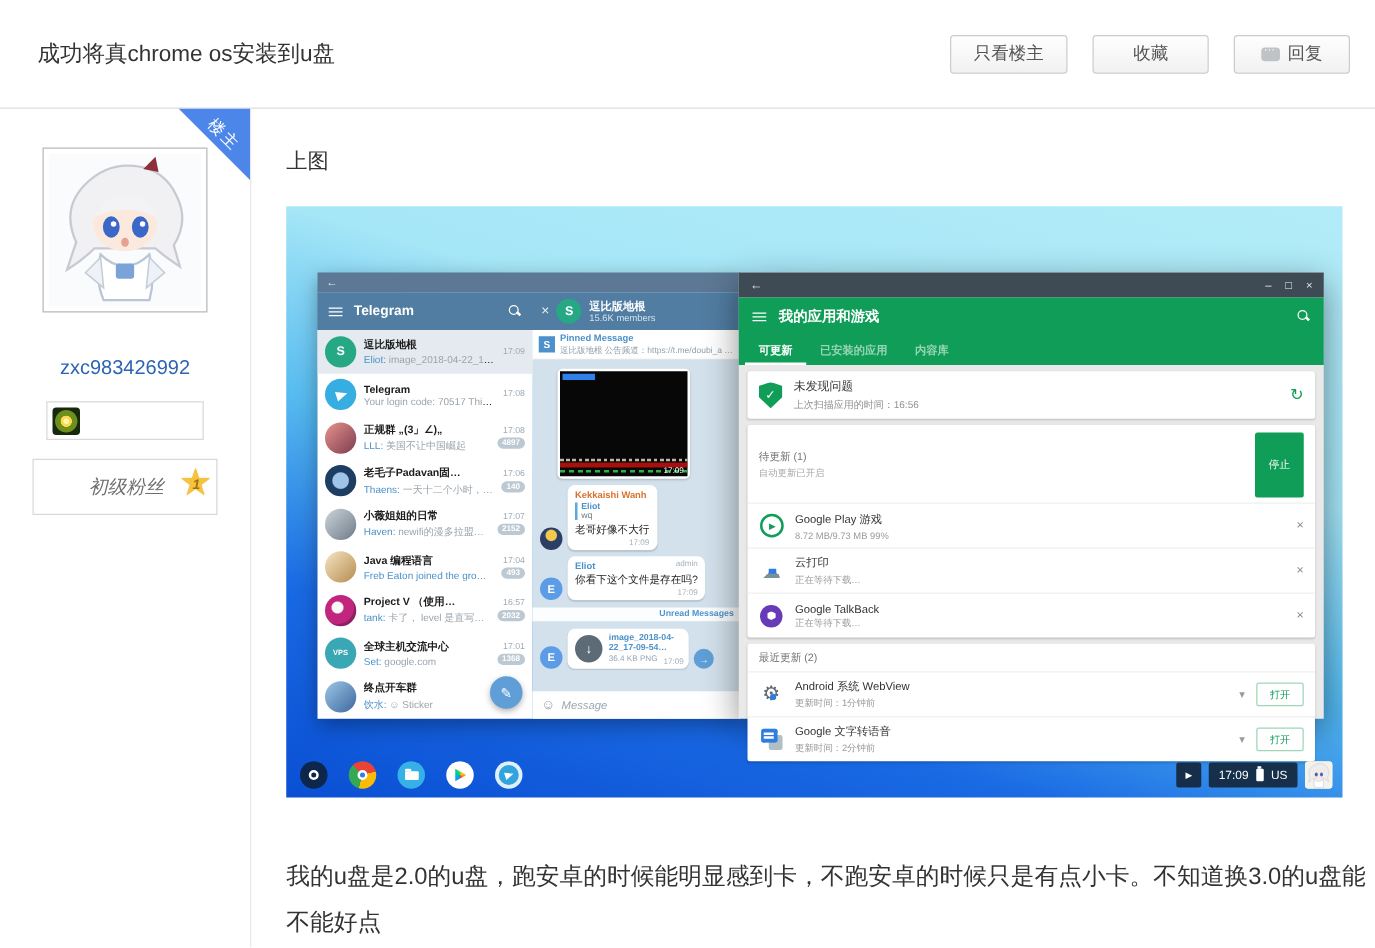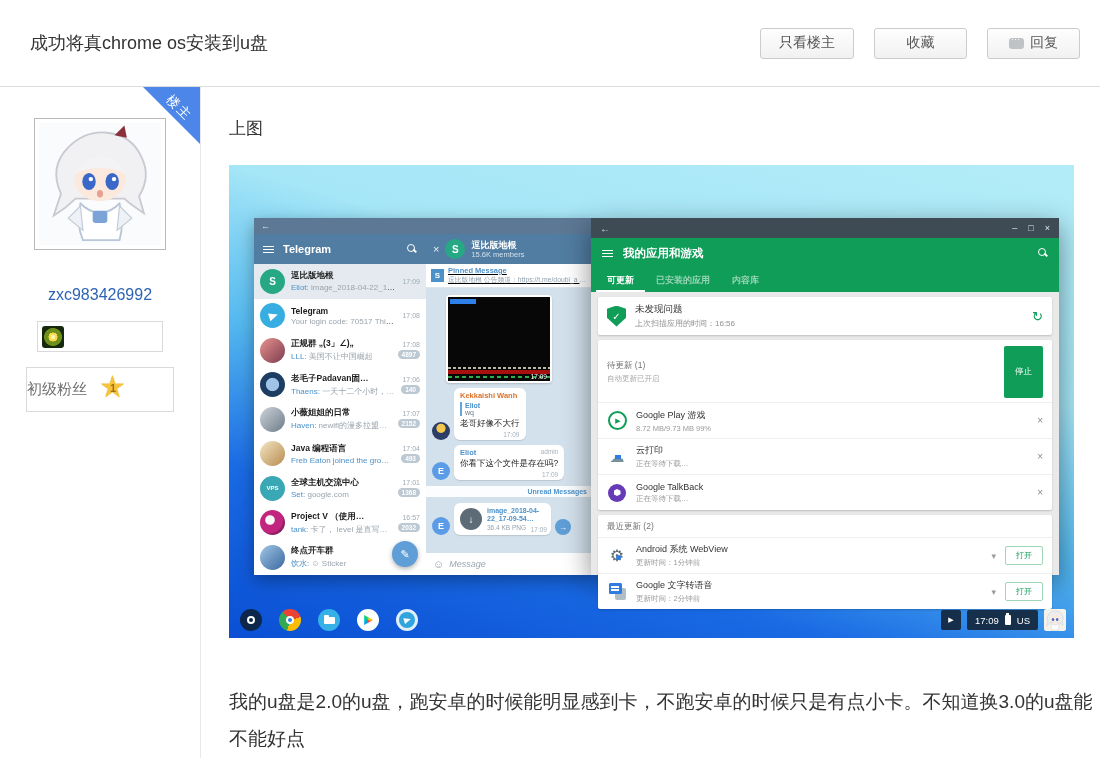--- a/index.html
+++ b/index.html
@@ -109,7 +109,7 @@
         padding:0 5px; border-bottom:1px solid #dfe6eb; flex:none; }
   .pin-ic { width:13px; height:13px; background:#4c91c9; color:#fff; font-size:8px; font-weight:bold;
         display:flex; align-items:center; justify-content:center; flex:none; }
-  .pin-lines { min-width:0;text-decoration:underline; }
+  .pin-lines { min-width:0; }
   .pin-label { font-size:7.5px; font-weight:bold; color:#4c91c9; }
   .pin-text { font-size:6.8px; color:#93a1ad; white-space:nowrap; overflow:hidden; text-overflow:ellipsis; }
   .msgs { flex:1; padding:7px 6px 0; display:flex; flex-direction:column; gap:5px; min-height:0; }

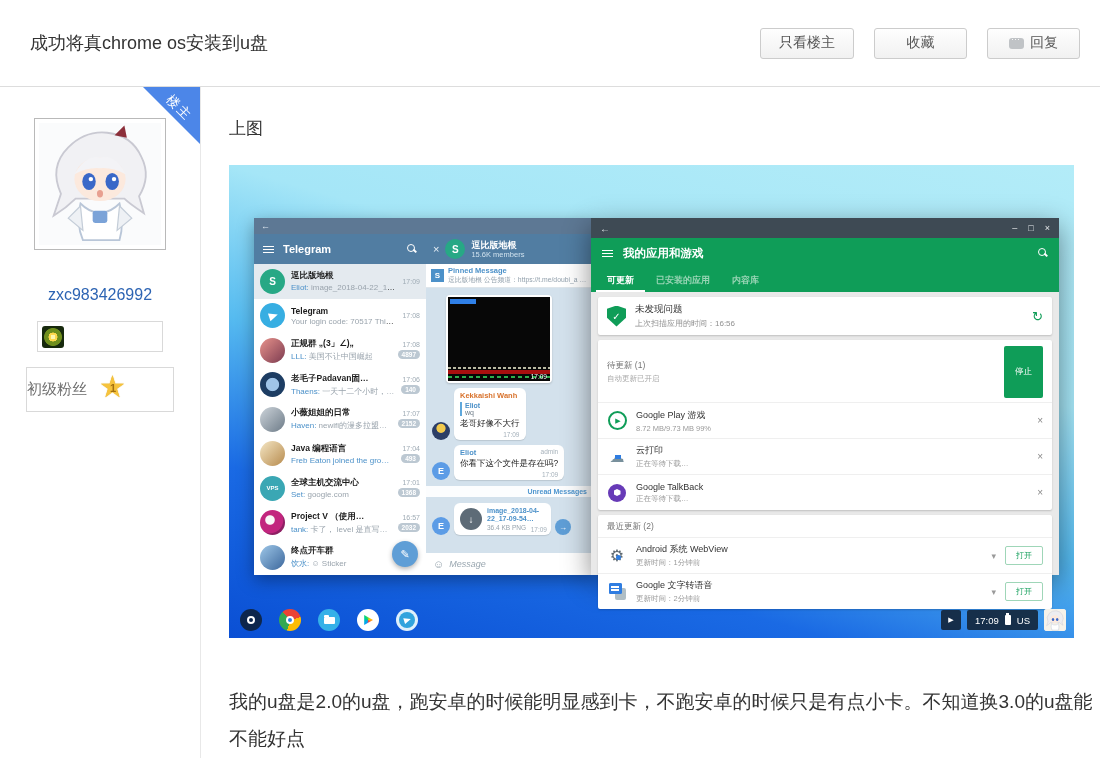--- a/index.html
+++ b/index.html
@@ -36,7 +36,7 @@
   .medal { width:22px; height:22px; border-radius:3px;
             background:radial-gradient(circle at 50% 50%, #fff7b0 0 14%, #ffd94d 15% 28%, #6f8f1d 30% 55%, #17290d 60%); }
   .fan-box { width:148px; height:45px; border:1px solid #d9d9d9; margin:15px auto 0;
-            display:flex; align-items:center; justify-content:flex-start; gap:12px; }
+            display:flex; align-items:center; justify-content:flex-end; gap:12px;font-style:italic; }
   .fan-name { color:#6d6d6d; font-size:15px; }
   .star-wrap { position:relative; width:30px; height:30px; }
   .star-glyph { position:absolute; left:0; top:-6px; font-size:30px; color:#f6c33c;

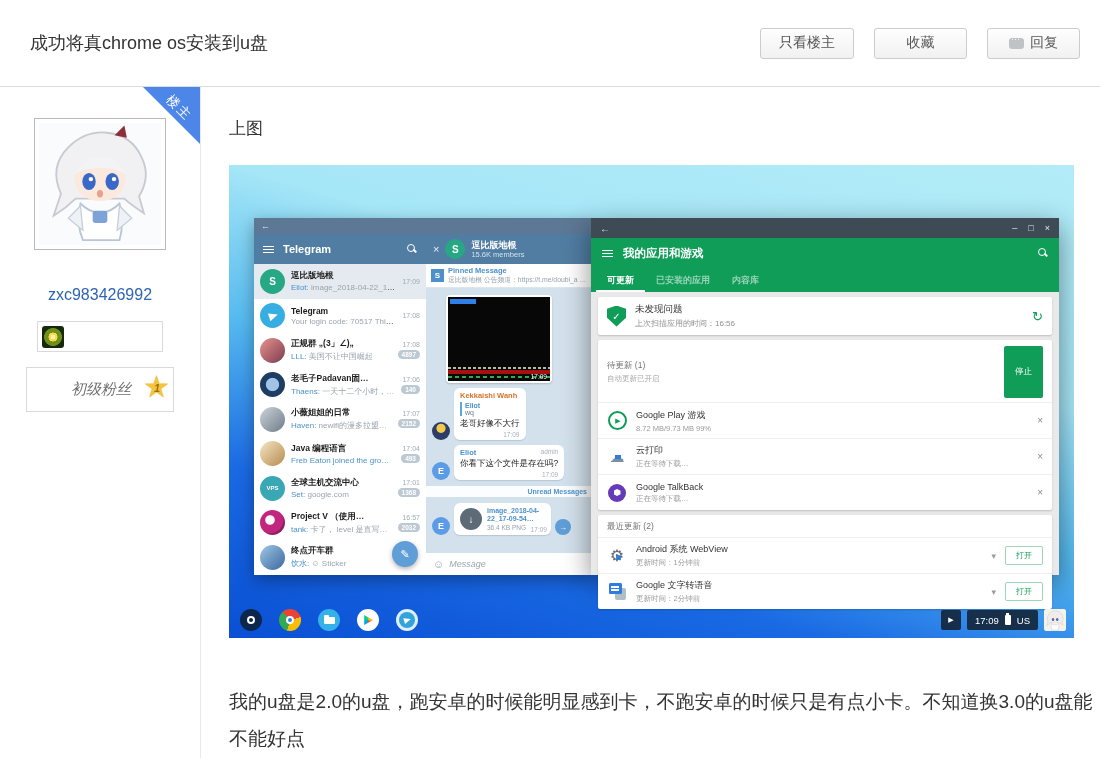--- a/index.html
+++ b/index.html
@@ -403,6 +403,17 @@
                 </span>
             </div>
             <div class="tg-item">
+              <span class="ti-av av8"></span>
+              <span class="ti-mid">
+                  <div class="ti-name">Project V （使用…</div>
+                <div class="ti-prev"><span class="snd">tank:</span><span class="txt"> 卡了， level 是直写…</span></div>
+                </span>
+              <span class="ti-right">
+                  <span class="ti-time">16:57</span>
+                  <span class="ti-badge">2032</span>
+                </span>
+            </div>
+            <div class="tg-item">
               <span class="ti-av av7">VPS</span>
               <span class="ti-mid">
                   <div class="ti-name">全球主机交流中心</div>
@@ -411,17 +422,6 @@
               <span class="ti-right">
                   <span class="ti-time">17:01</span>
                   <span class="ti-badge">1368</span>
-                </span>
-            </div>
-            <div class="tg-item">
-              <span class="ti-av av8"></span>
-              <span class="ti-mid">
-                  <div class="ti-name">Project V （使用…</div>
-                <div class="ti-prev"><span class="snd">tank:</span><span class="txt"> 卡了， level 是直写…</span></div>
-                </span>
-              <span class="ti-right">
-                  <span class="ti-time">16:57</span>
-                  <span class="ti-badge">2032</span>
                 </span>
             </div>
             <div class="tg-item">

